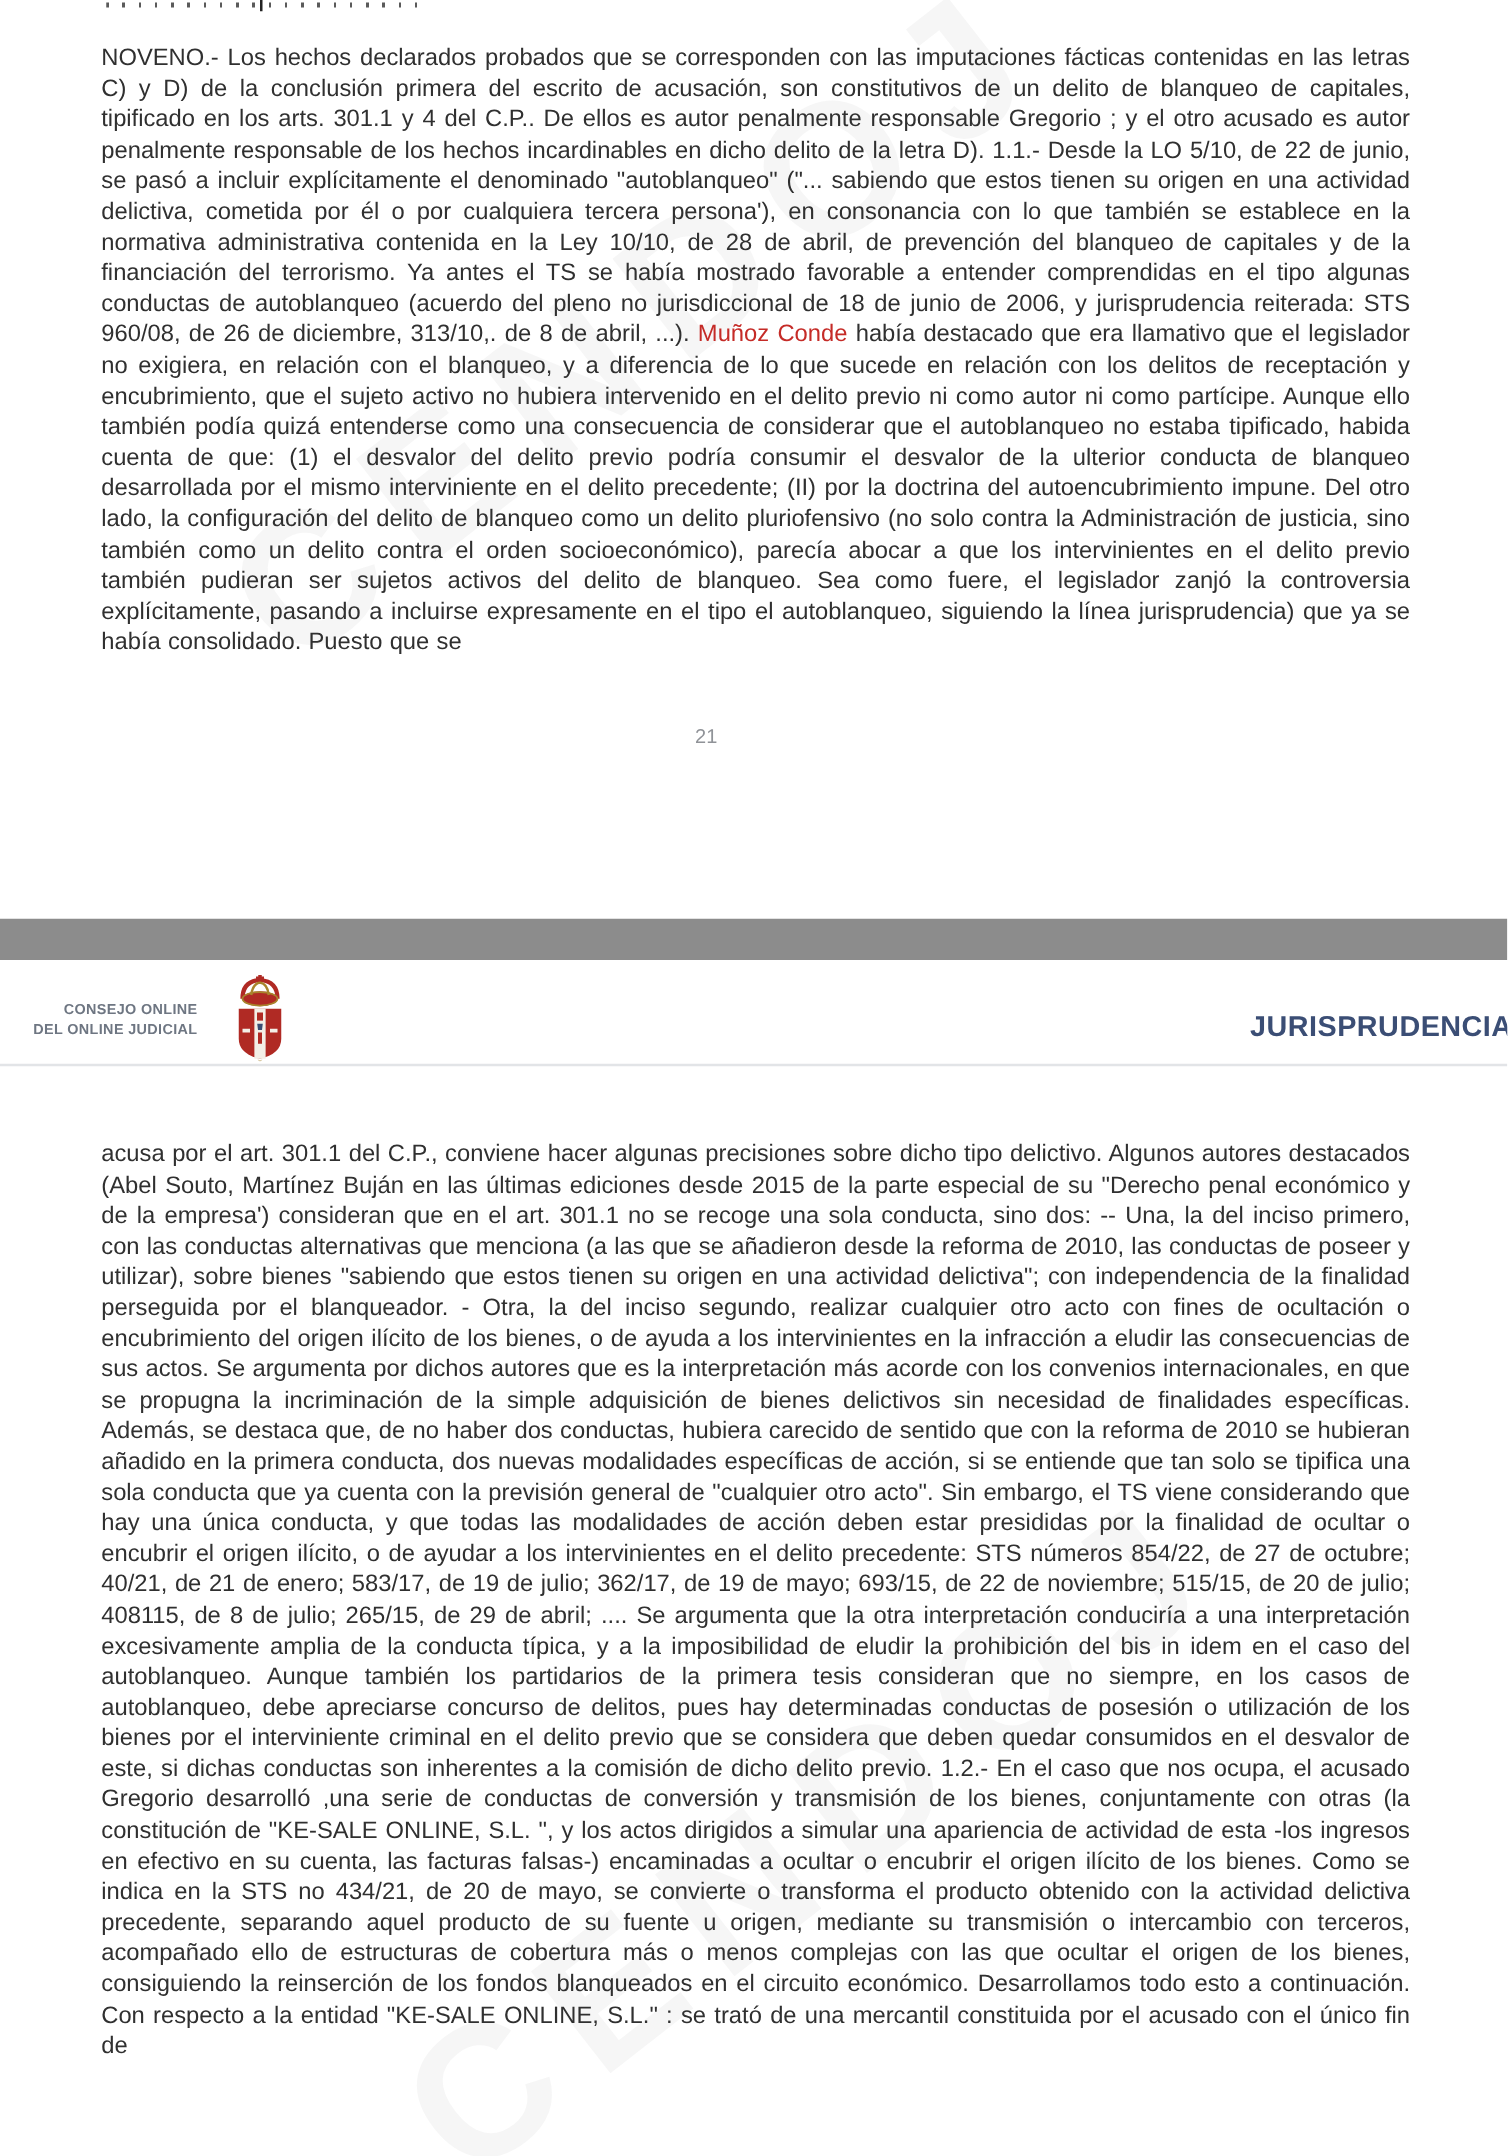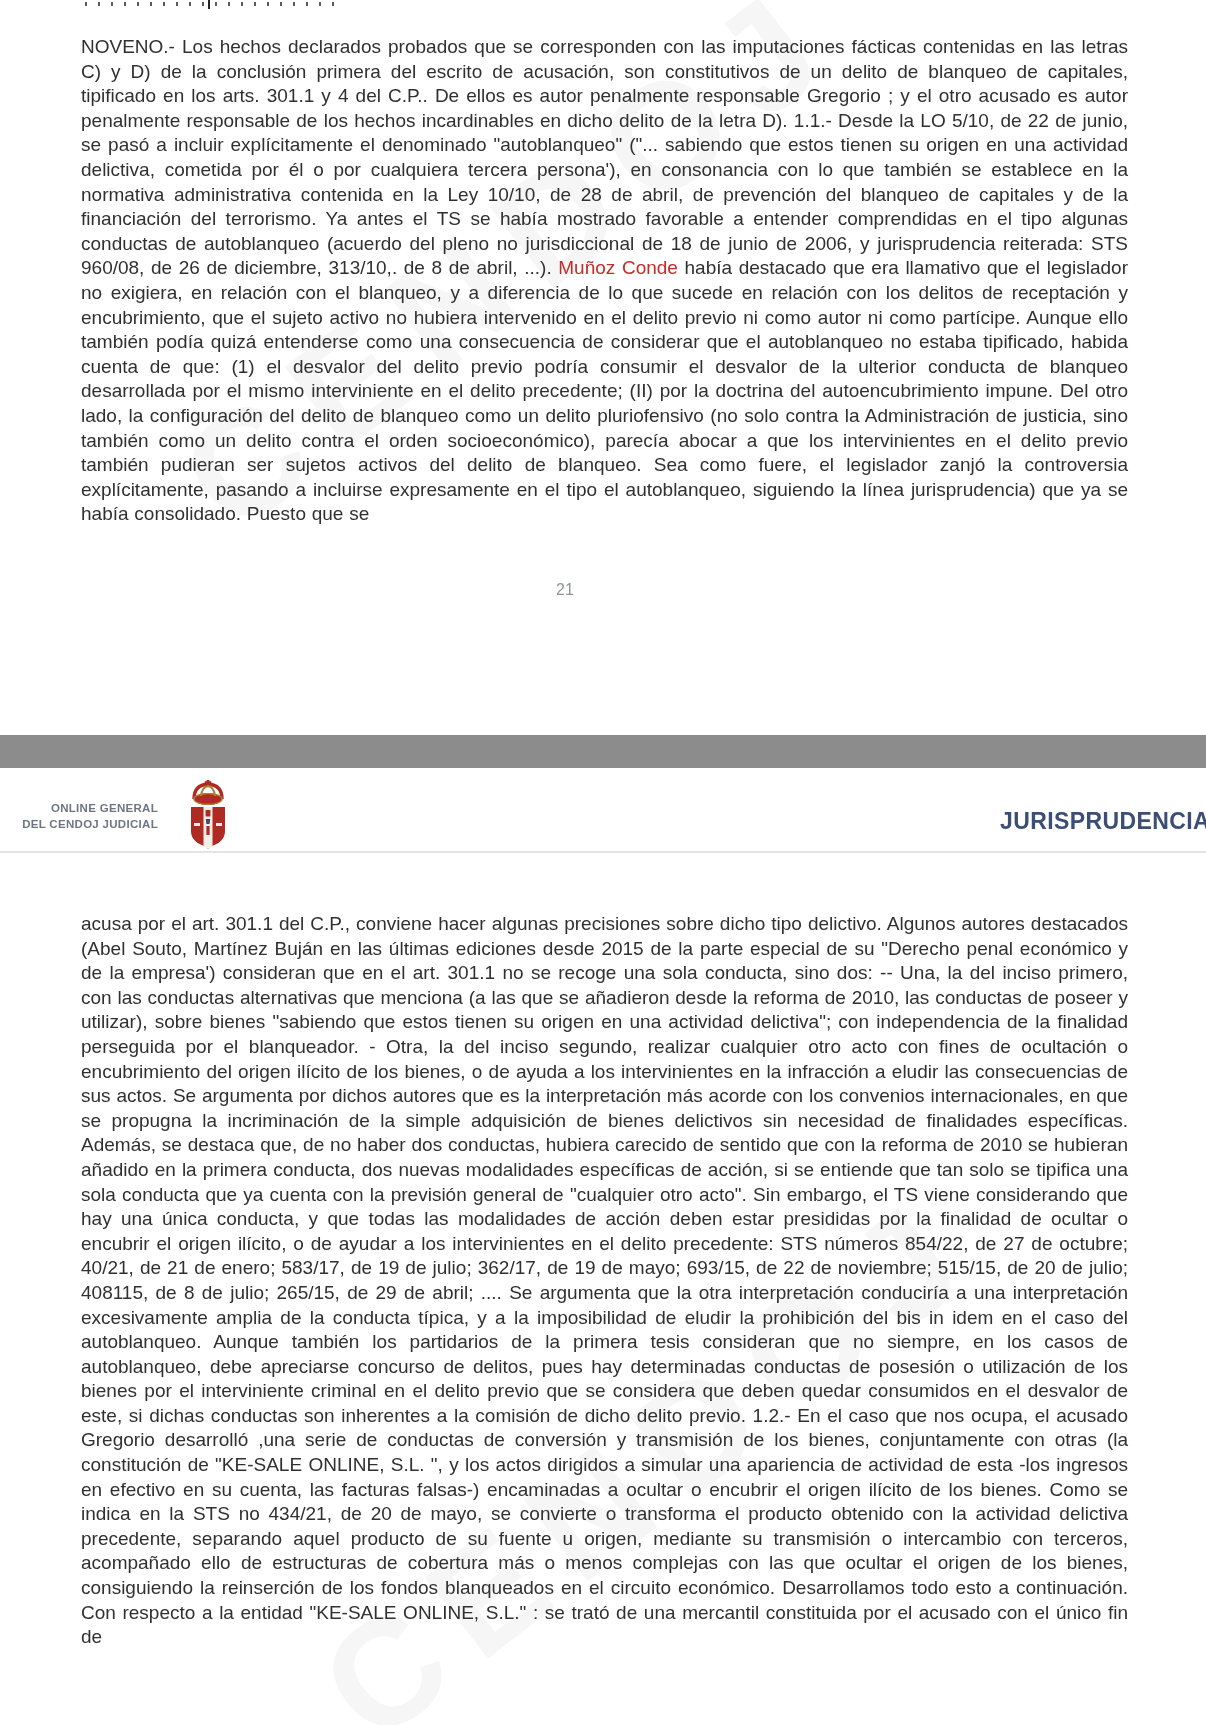--- a/index.html
+++ b/index.html
@@ -63,7 +63,7 @@
 
   <div>
     <div class="header-org">
-      <div>ONLINE GENERAL</div>
+      <div>CONSEJO ONLINE</div>
       <div>DEL CENDOJ JUDICIAL</div>
     </div>
 

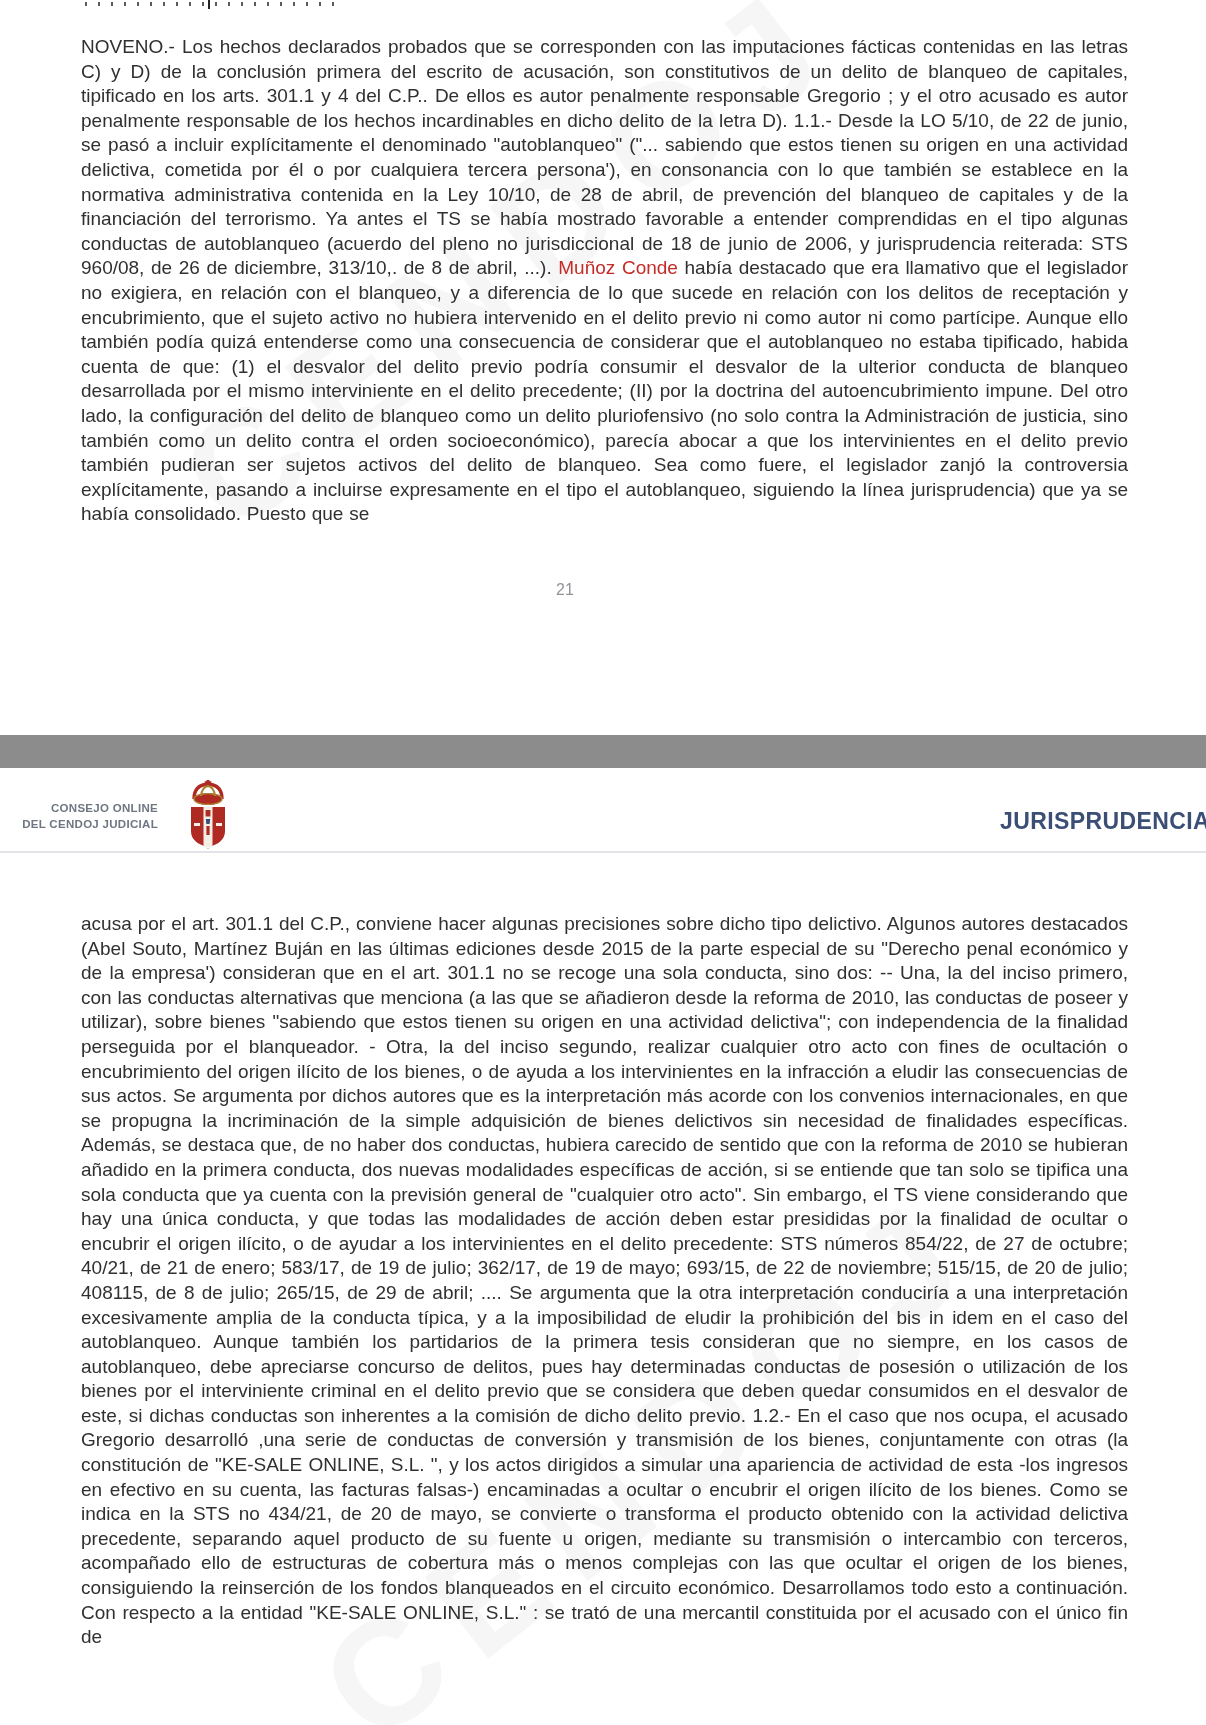--- a/index.html
+++ b/index.html
@@ -64,7 +64,7 @@
   <div>
     <div class="header-org">
       <div>CONSEJO ONLINE</div>
-      <div>DEL CENDOJ JUDICIAL</div>
+      <div>DEL ONLINE JUDICIAL</div>
     </div>
 
     <svg class="header-logo" viewBox="0 0 50 74" xmlns="http://www.w3.org/2000/svg">

